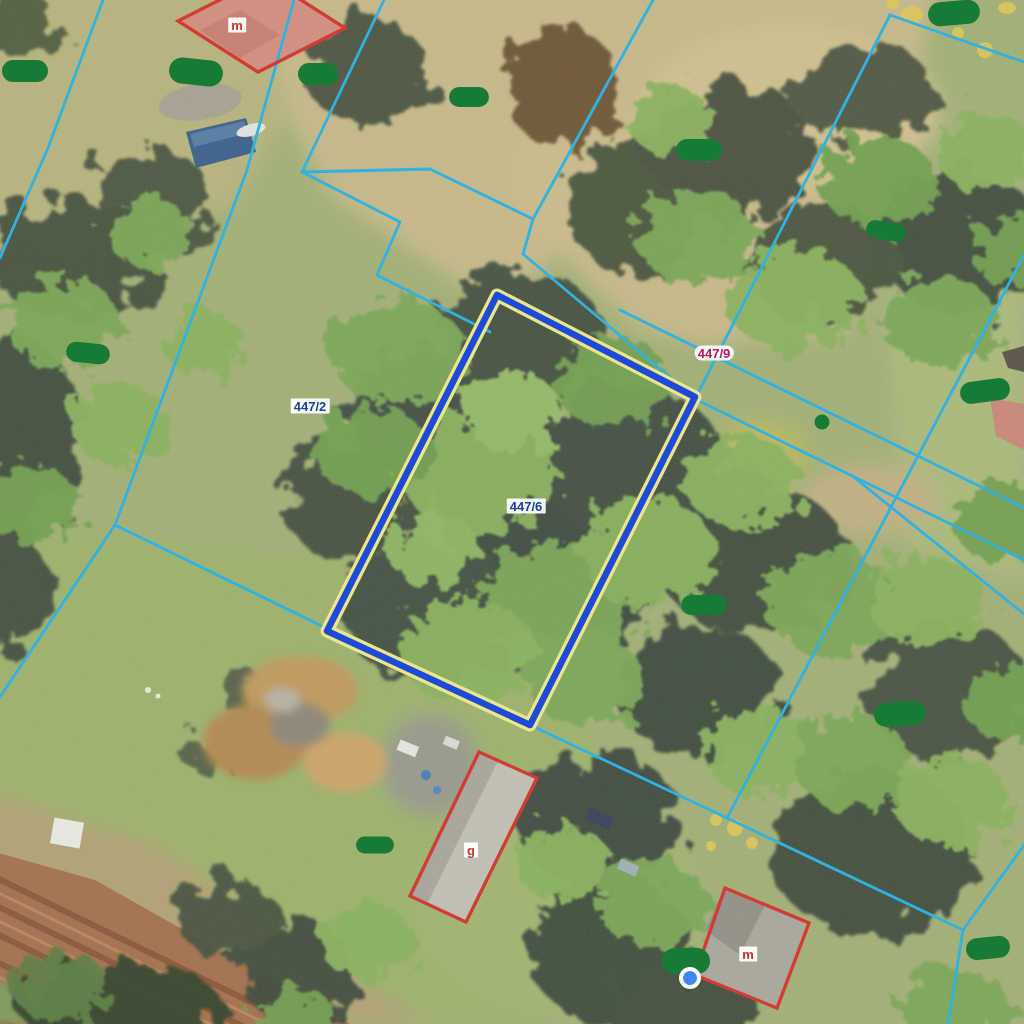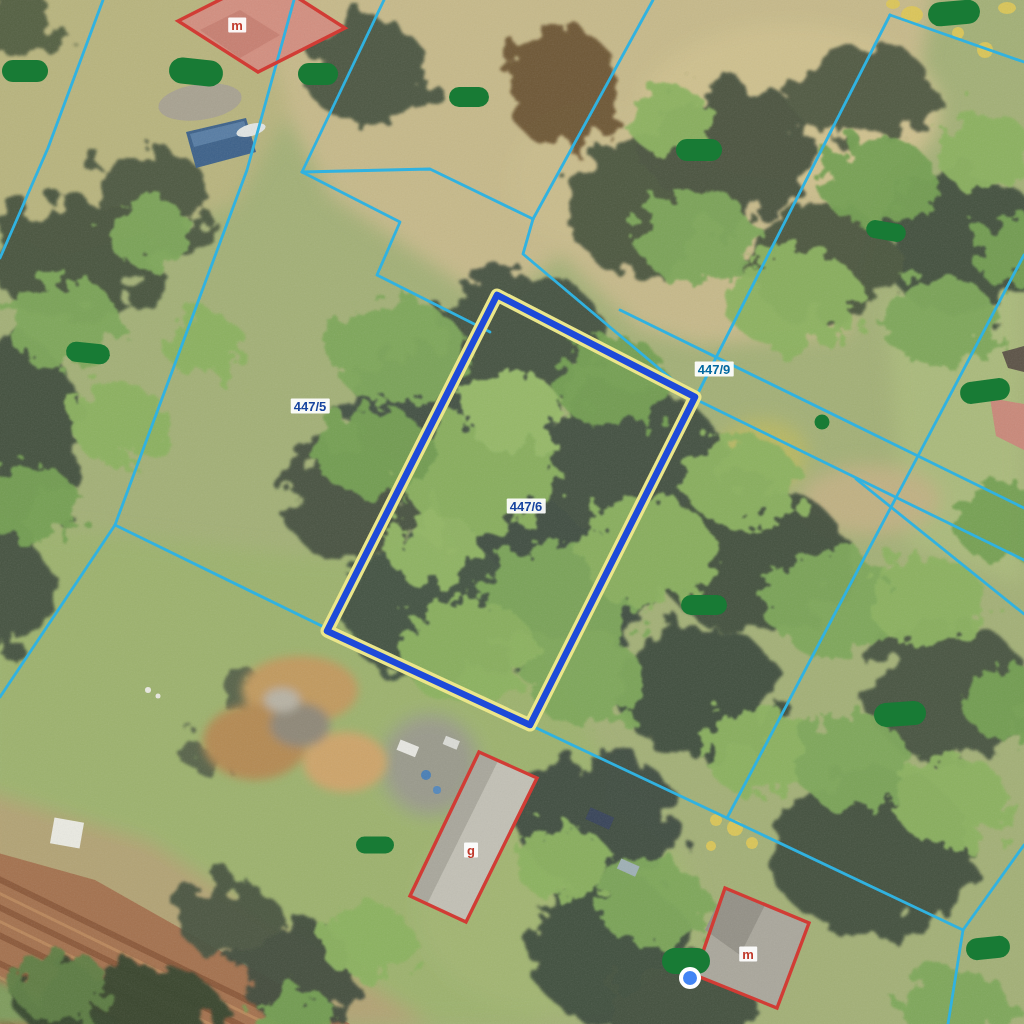--- a/index.html
+++ b/index.html
@@ -255,7 +255,7 @@
   <div id="labels">
       <div style="left: 310px; top: 406px; color: rgb(23, 68, 159);">447/5</div>
       <div style="left: 514px; top: 506px; color: rgb(23, 68, 159); margin-left: 12px;">447/6</div>
-      <div style="left: 714px; top: 369px; color: #0369a1;">447/9</div>
+      <div style="left: 714px; top: 353px; color: #be185d; border-radius: 7px;">447/9</div>
       <div style="left: 237px; top: 25px; color: rgb(192, 57, 43);">m</div>
       <div style="left: 471px; top: 850px; color: rgb(192, 57, 43);">g</div>
       <div style="left: 748px; top: 954px; color: rgb(192, 57, 43);">m</div>

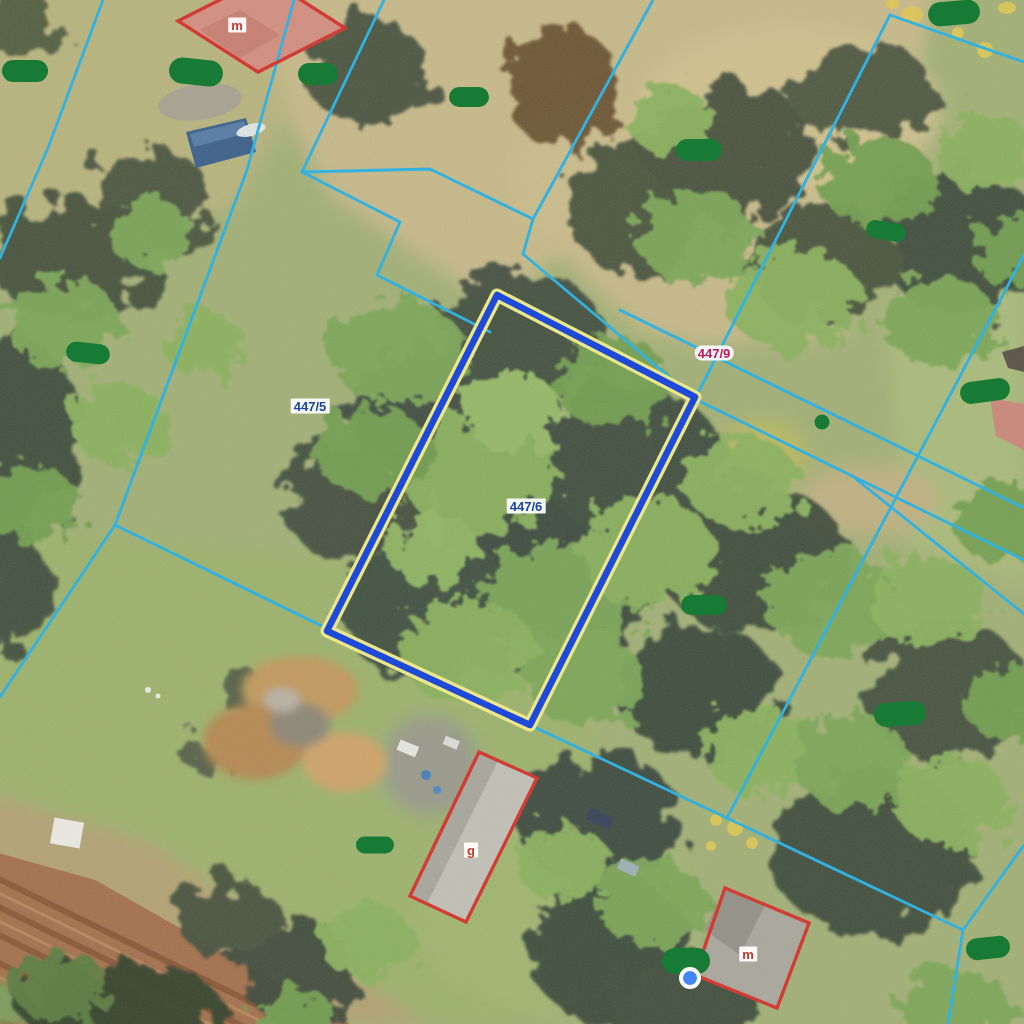--- a/index.html
+++ b/index.html
@@ -253,7 +253,7 @@
   </svg>
 
   <div id="labels">
-      <div style="left: 310px; top: 406px; color: rgb(23, 68, 159);">447/5</div>
+      <div style="left: 310px; top: 406px; color: rgb(23, 68, 159);">447/2</div>
       <div style="left: 514px; top: 506px; color: rgb(23, 68, 159); margin-left: 12px;">447/6</div>
       <div style="left: 714px; top: 353px; color: #be185d; border-radius: 7px;">447/9</div>
       <div style="left: 237px; top: 25px; color: rgb(192, 57, 43);">m</div>

